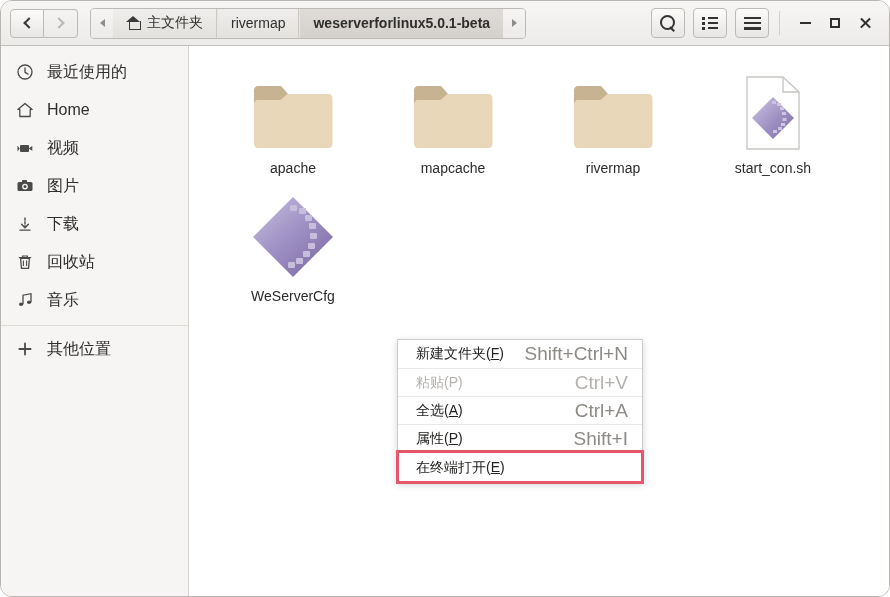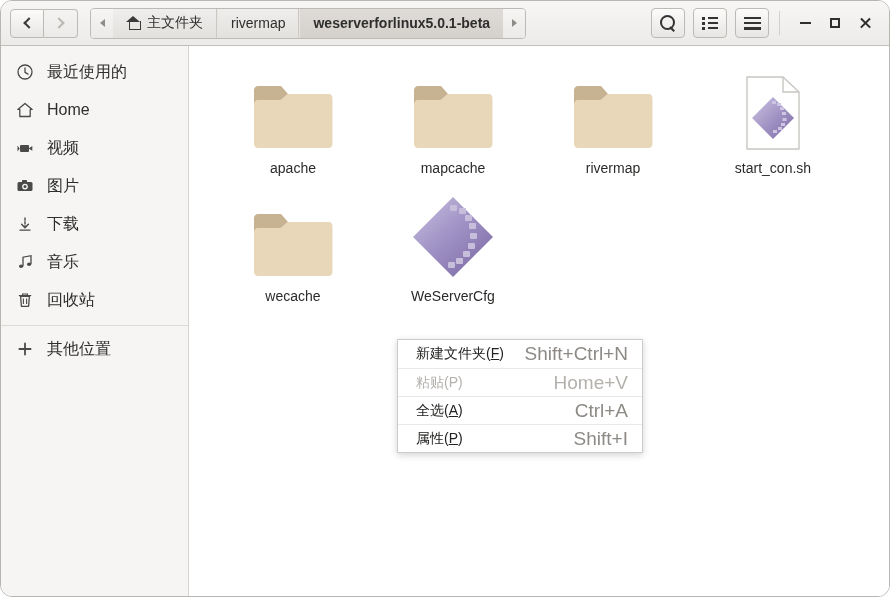--- a/index.html
+++ b/index.html
@@ -380,17 +380,6 @@
       <div class="side-item">
         <span class="side-ic">
           <svg width="18" height="18" viewBox="0 0 18 18">
-              <path d="M7 13V4.2l8-1.5V11" fill="none" stroke="#4a4a48" stroke-width="1.3"></path>
-              <ellipse cx="5.1" cy="13.2" rx="2.1" ry="1.7" fill="#4a4a48"></ellipse>
-              <ellipse cx="13.1" cy="11.2" rx="2.1" ry="1.7" fill="#4a4a48"></ellipse>
-            </svg>
-        </span>
-        <span>音乐</span>
-      </div>
-
-      <div class="side-item">
-        <span class="side-ic">
-          <svg width="18" height="18" viewBox="0 0 18 18">
               <path d="M3.3 4.6h11.4" stroke="#4a4a48" stroke-width="1.3" stroke-linecap="round"></path>
               <path d="M6.6 4.4V3h4.8v1.4" fill="none" stroke="#4a4a48" stroke-width="1.2"></path>
               <path d="M4.6 5.3h8.8l-.8 10H5.4z" fill="none" stroke="#4a4a48" stroke-width="1.3" stroke-linejoin="round"></path>
@@ -398,6 +387,17 @@
             </svg>
         </span>
         <span>回收站</span>
+      </div>
+
+      <div class="side-item">
+        <span class="side-ic">
+          <svg width="18" height="18" viewBox="0 0 18 18">
+              <path d="M7 13V4.2l8-1.5V11" fill="none" stroke="#4a4a48" stroke-width="1.3"></path>
+              <ellipse cx="5.1" cy="13.2" rx="2.1" ry="1.7" fill="#4a4a48"></ellipse>
+              <ellipse cx="13.1" cy="11.2" rx="2.1" ry="1.7" fill="#4a4a48"></ellipse>
+            </svg>
+        </span>
+        <span>音乐</span>
       </div>
 
       <div class="side-sep"></div>

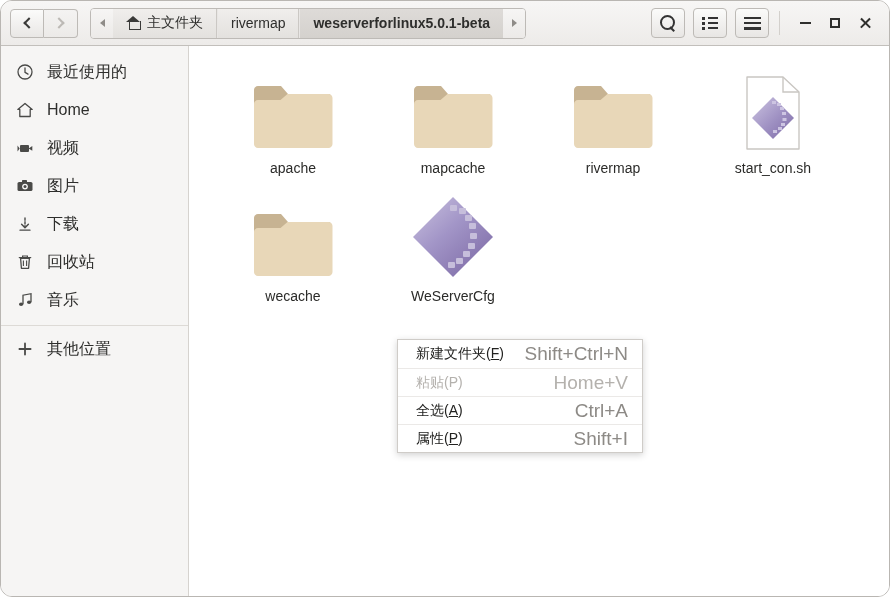--- a/index.html
+++ b/index.html
@@ -477,15 +477,6 @@
           <div class="label">start_con.sh</div>
         </div>
 
-        <div class="item">
-          <div class="thumb">
-            <svg width="88" height="72" viewBox="0 0 88 72">
-                <path d="M5 10c0-2.2 1.8-4 4-4h23l7 8h40c2.2 0 4 1.8 4 4v12H5z" fill="#c7b392"></path>
-                <path d="M5 24c0-2.2 1.8-4 4-4h22.5l7-6h41c2.2 0 4 1.8 4 4v46c0 2.2-1.8 4-4 4H9c-2.2 0-4-1.8-4-4z" fill="#e8d7b8"></path>
-              </svg>
-          </div>
-          <div class="label">wecache</div>
-        </div>
 
         <div class="item">
           <div class="thumb">

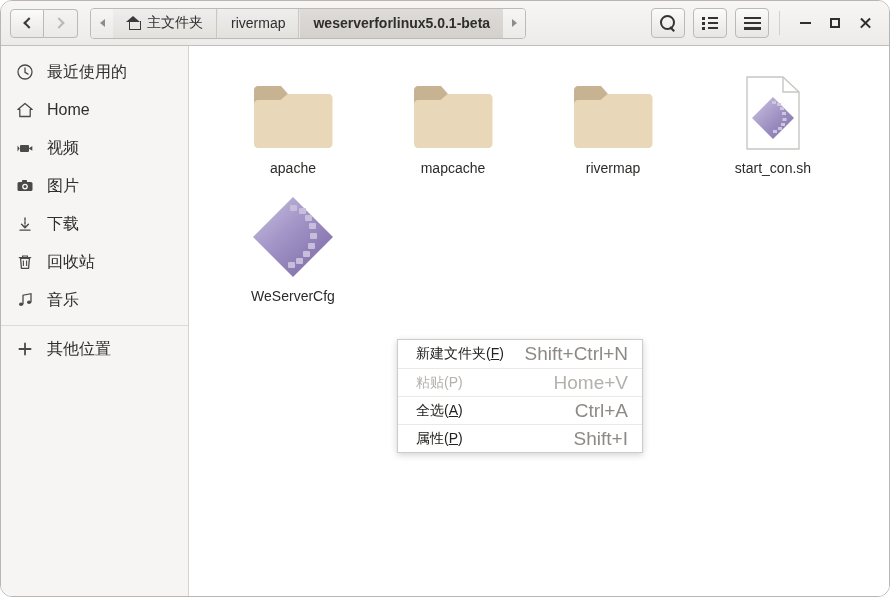--- a/index.html
+++ b/index.html
@@ -519,7 +519,7 @@
 
         <div class="mi disabled">
           <span class="mlabel"><span>粘贴(P</span><span>)</span></span>
-          <span class="maccel">Home+V</span>
+          <span class="maccel">Ctrl+V</span>
         </div>
 
         <div class="mi">

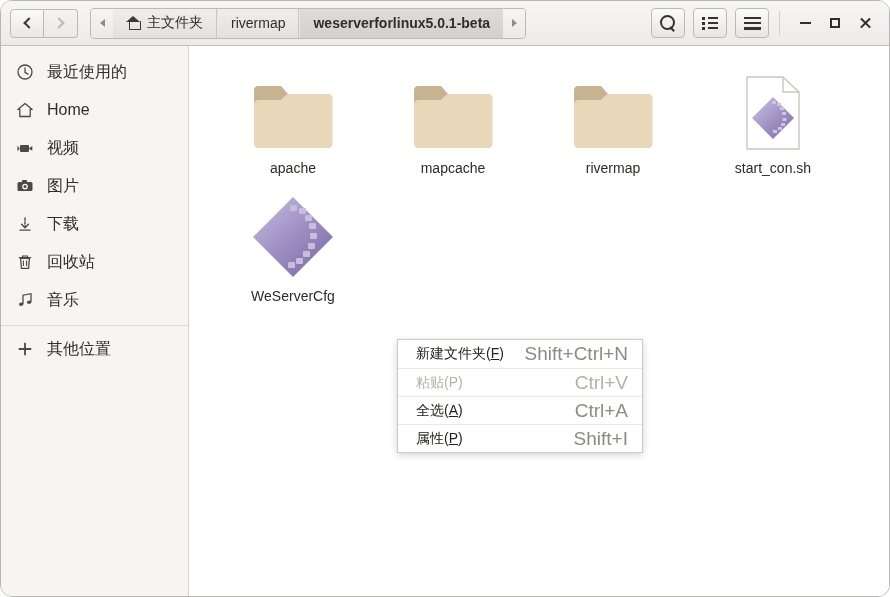--- a/index.html
+++ b/index.html
@@ -532,6 +532,10 @@
           <span class="maccel">Shift+I</span>
         </div>
 
+        <div class="mi highlighted">
+          <span class="mlabel"><span>在终端打开(</span><u>E</u><span>)</span></span>
+          <span class="maccel"></span>
+        </div>
 
       </div>
 

